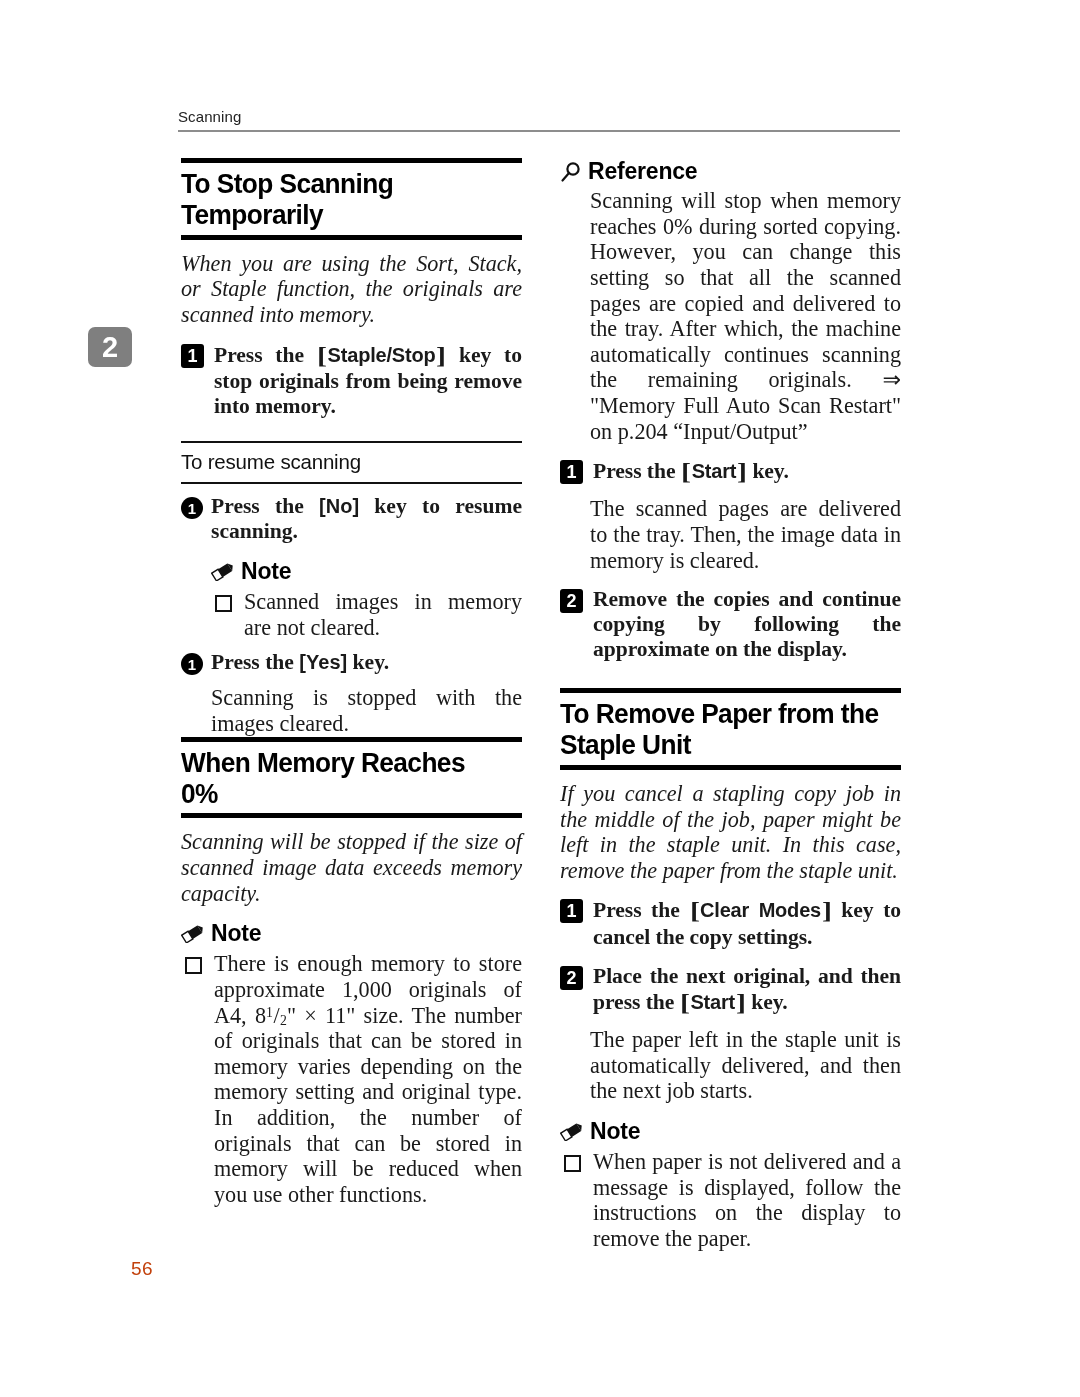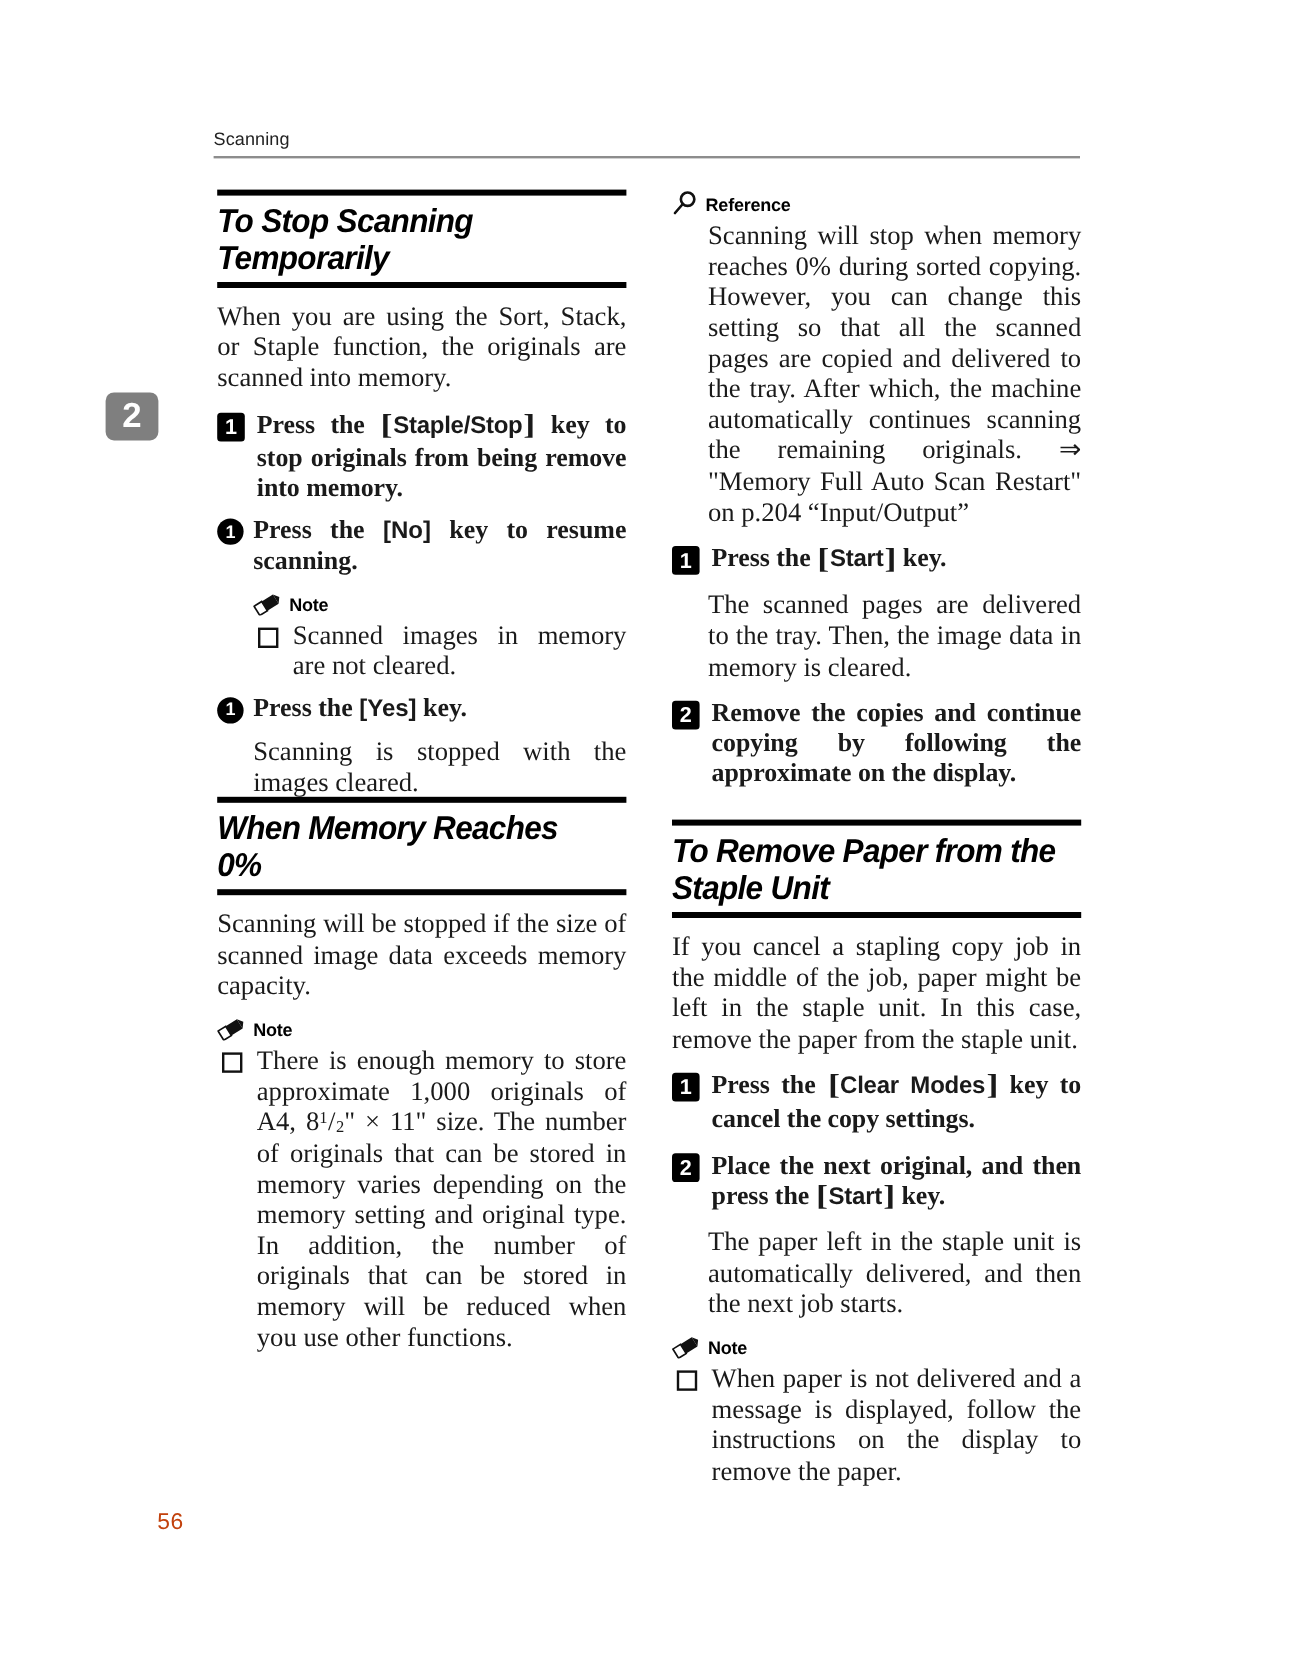--- a/index.html
+++ b/index.html
@@ -48,7 +48,7 @@
   .col-right { left:560px;  width:341px; }
 
   
-  .sec { margin-bottom:2px;font-style:italic; }
+  .sec { margin-bottom:2px; }
   .rule-thick-top {
     height:5px; background:#000; margin-bottom:6px;
   }

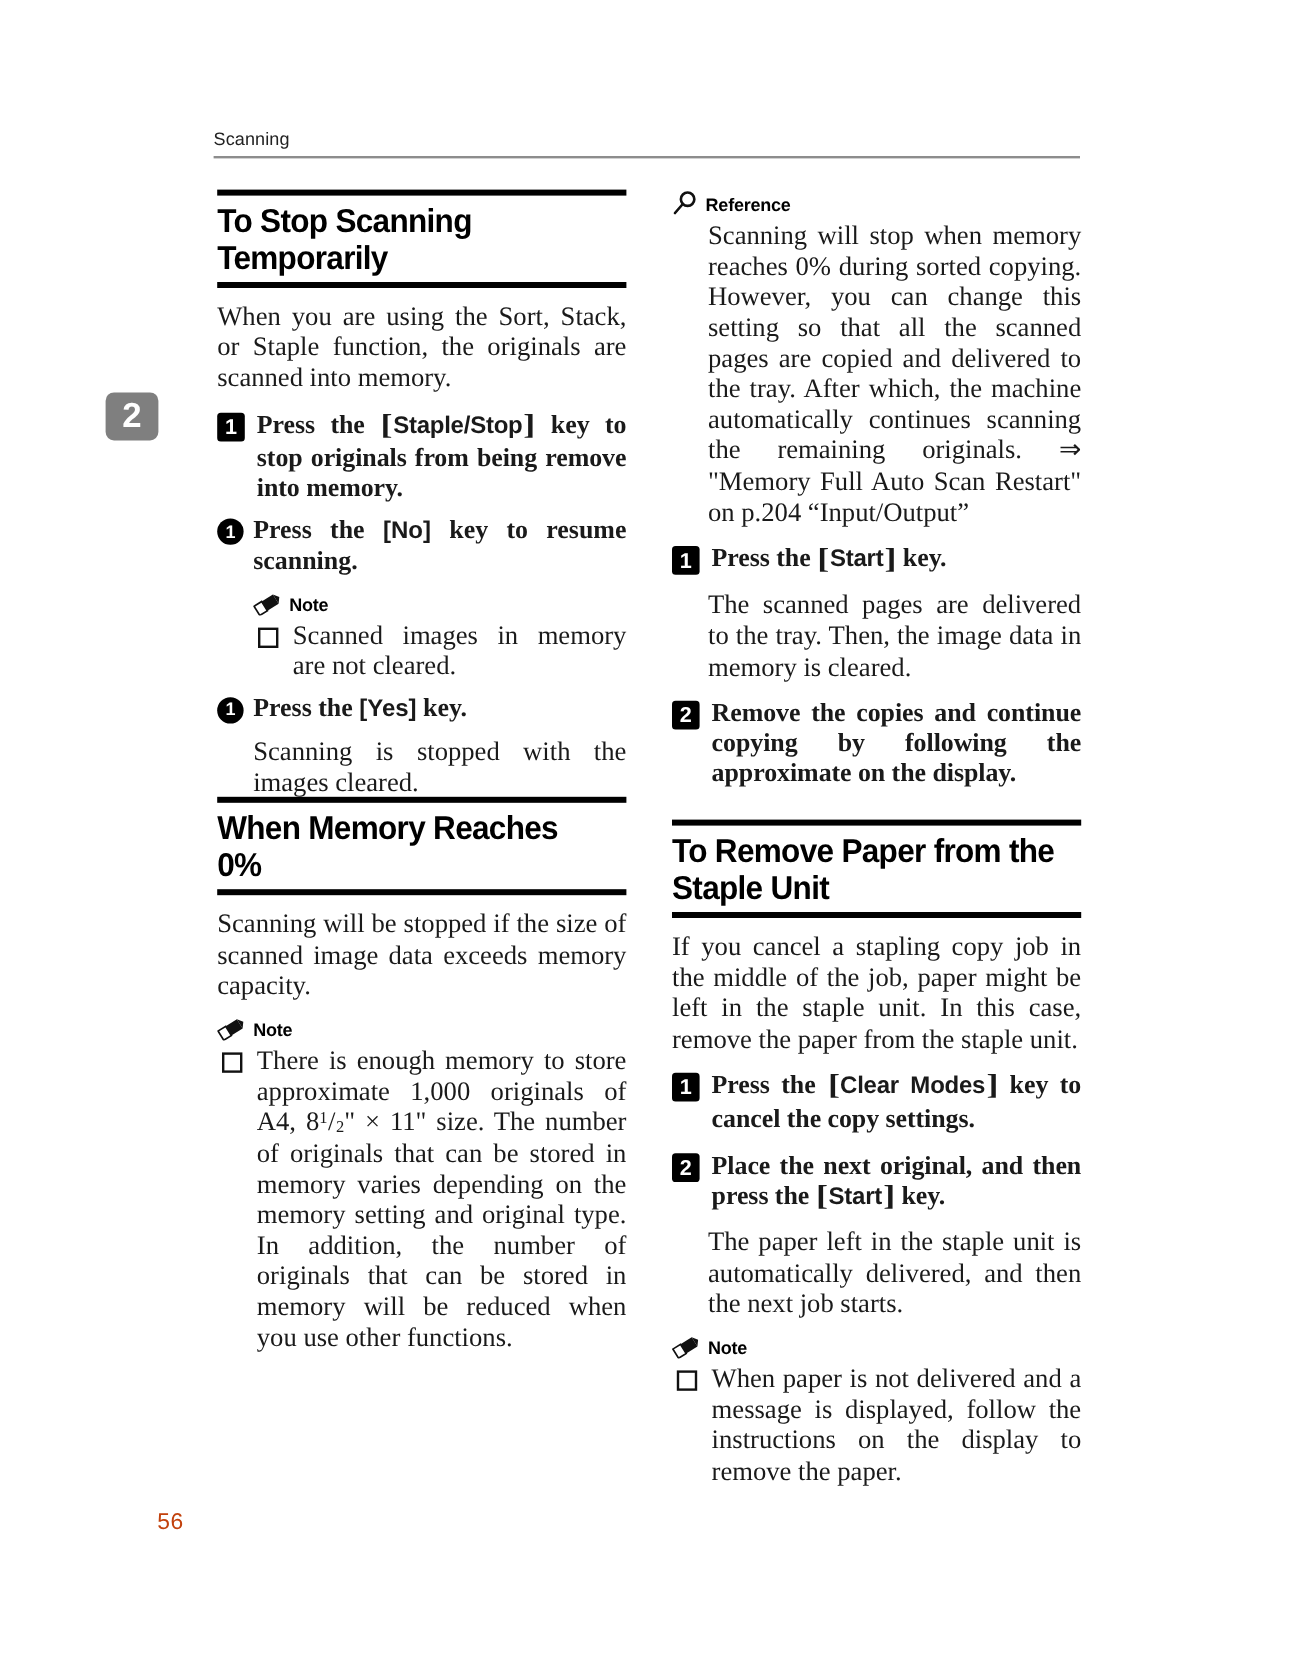--- a/index.html
+++ b/index.html
@@ -167,10 +167,10 @@
     margin-top:14px;
   }
   .callout-head {
-    display:flex; align-items:flex-end; gap:6px;
-    font-family:"Liberation Sans", sans-serif;
-    font-weight:bold;
-    font-size:15px;
+    display:flex; align-items:center; gap:6px;
+    font-family:"Liberation Sans", sans-serif;
+    font-weight:bold;
+    font-size:23px;
     color:#000;
     letter-spacing:-0.2px;
   }

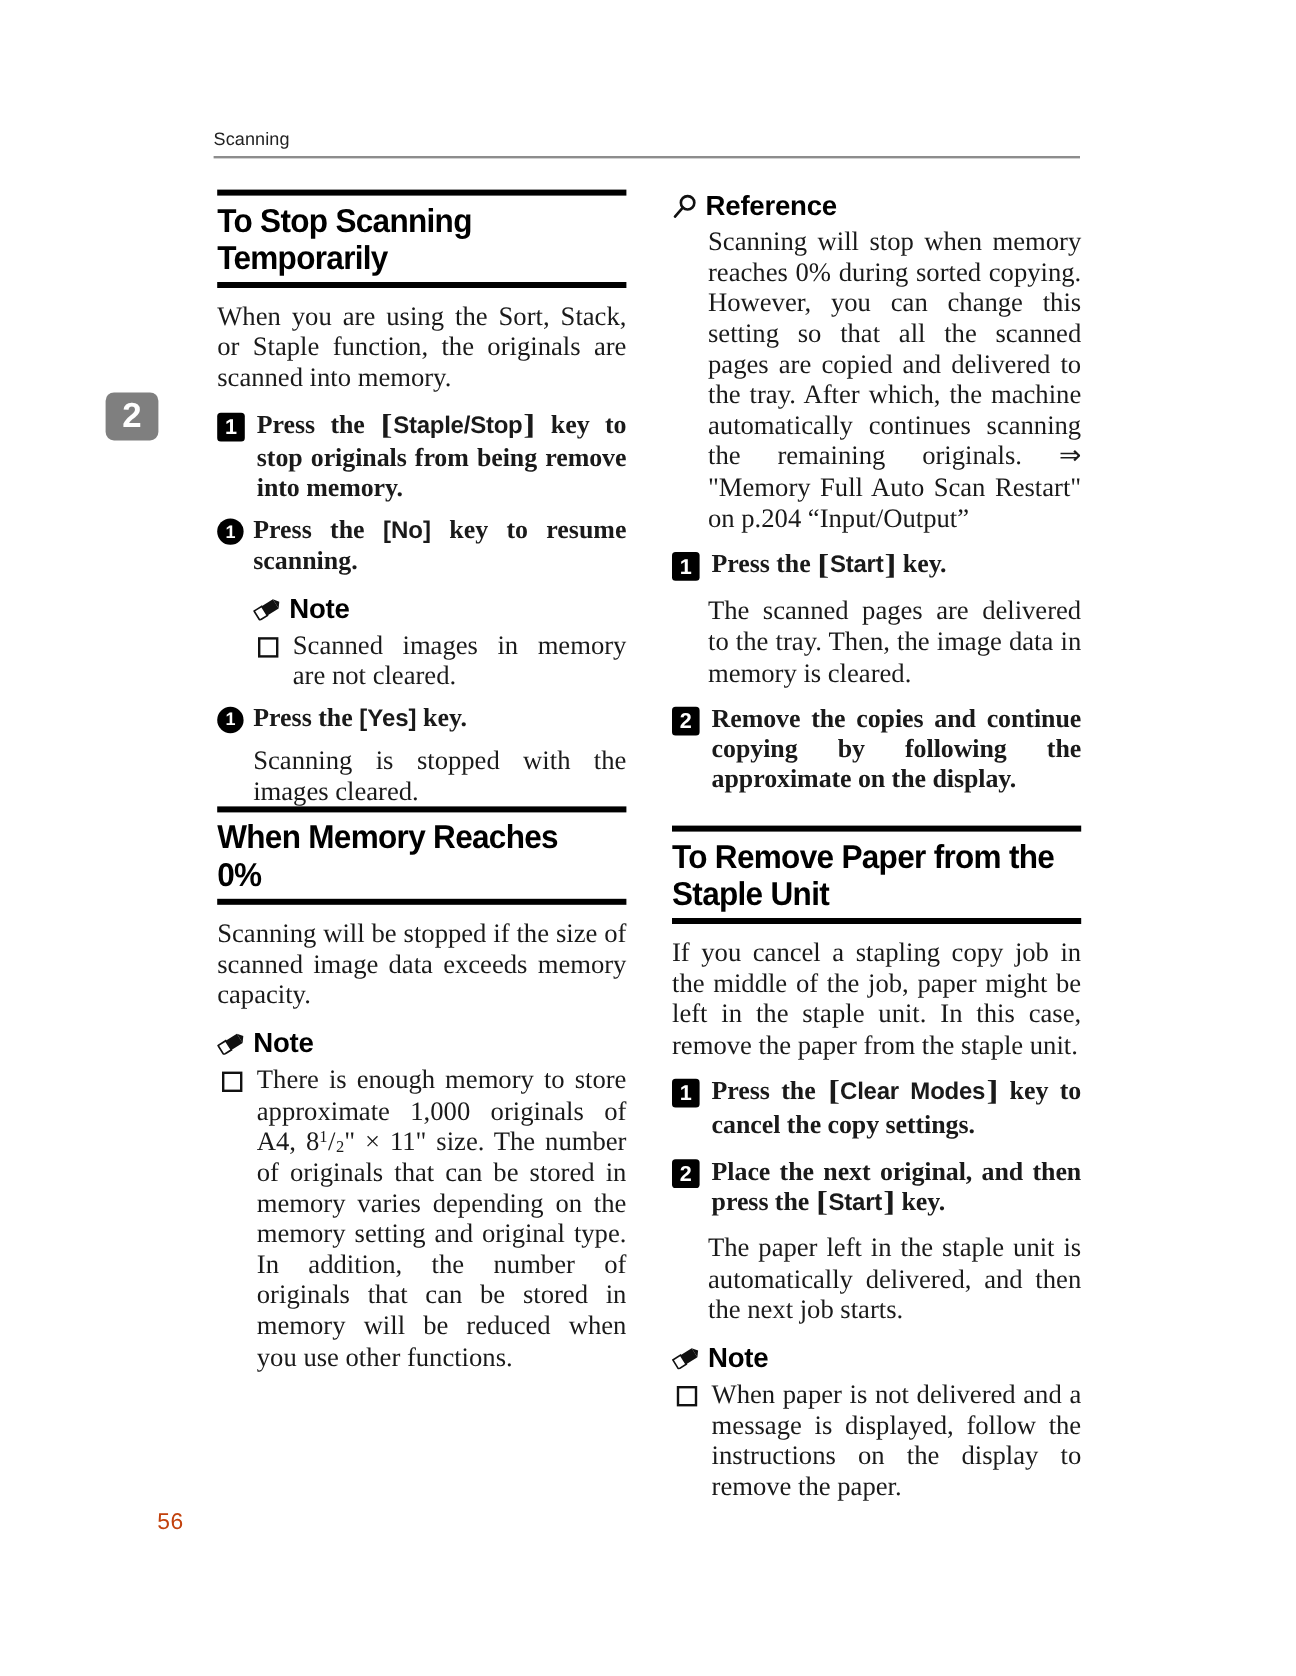--- a/index.html
+++ b/index.html
@@ -90,7 +90,7 @@
     text-justify:inter-word;
     hyphens:manual;
   }
-  p.body.first { margin-top:11px; }
+  p.body.first { margin-top:11px;font-style:italic; }
   p.indent {
     margin-left:30px;
   }

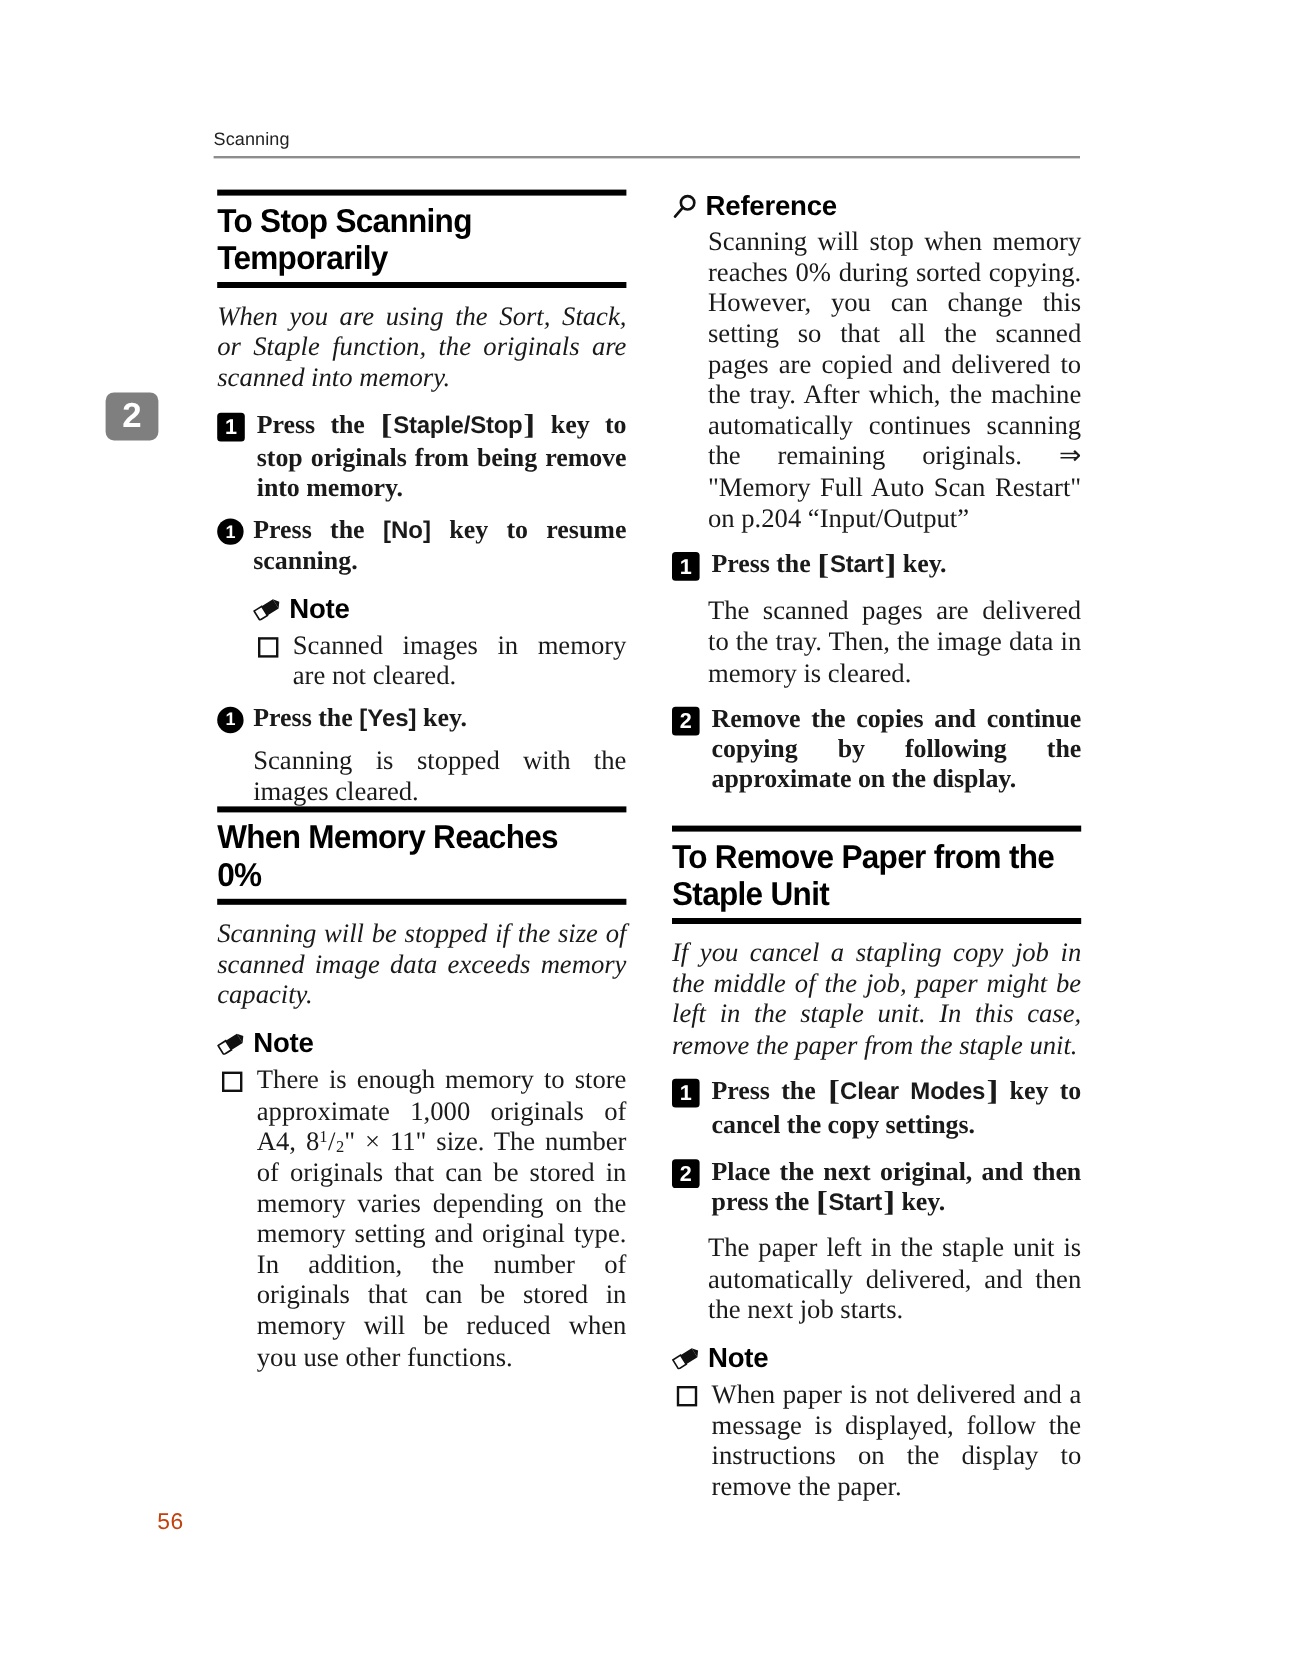--- a/index.html
+++ b/index.html
@@ -233,6 +233,11 @@
       <span>Press the </span><span class="key"><span class="brk">[</span><span>Staple/Stop</span><span class="brk">]</span></span><span> key to stop originals from being remove into memory.</span>
     </div>
 
+    <div class="subsec">
+      <div class="rule-thin"></div>
+      <div class="subsec-title">To resume scanning</div>
+      <div class="rule-thin"></div>
+    </div>
 
     <div class="substep">
       <span class="marker-circle">1</span>

